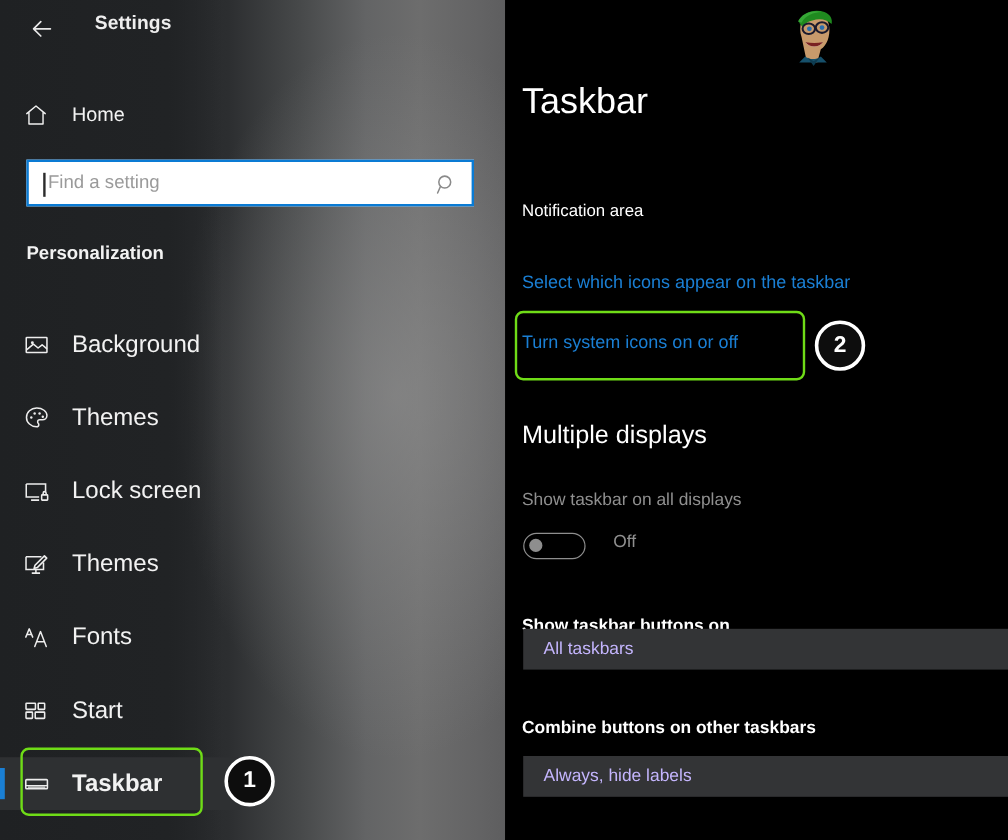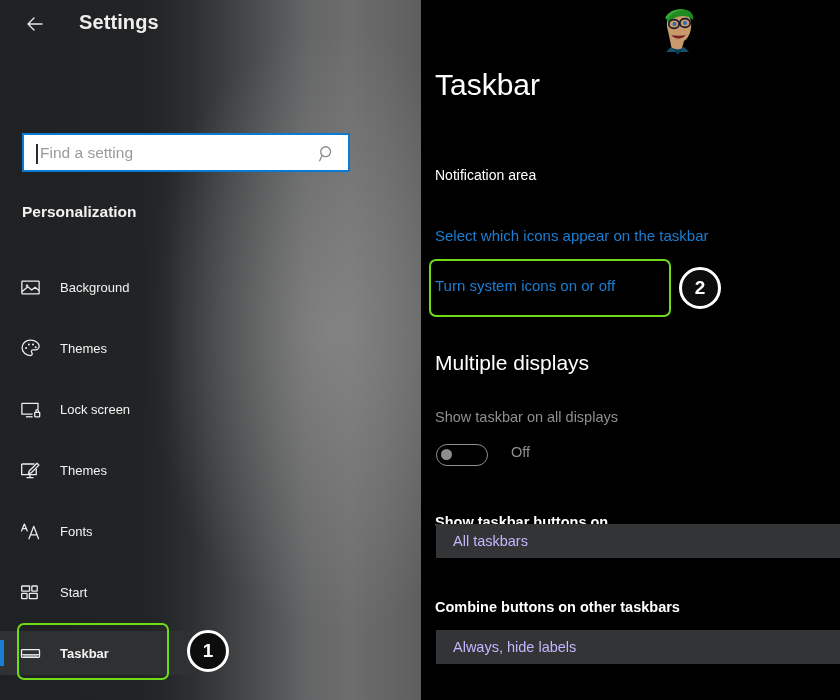--- a/index.html
+++ b/index.html
@@ -65,7 +65,7 @@
   .settings-title {
     position: absolute;
     left: 79px; top: 11px;
-    font-size: 20px;
+    font-size: 16px;
     font-weight: 700;
     color: #eeeeee;
     letter-spacing: .1px;

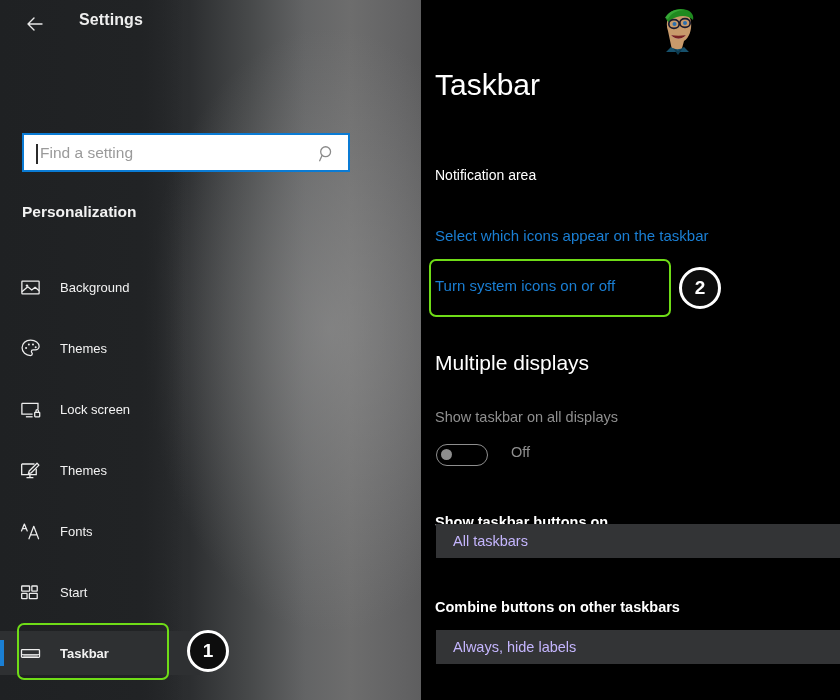--- a/index.html
+++ b/index.html
@@ -306,6 +306,14 @@
       <div class="settings-title">Settings</div>
     </div>
 
+    <div class="home-row">
+      <div class="home-icon">
+        <svg width="22" height="22" viewBox="0 0 24 24" fill="none" stroke="currentColor" stroke-width="1.3">
+          <path d="M3.6 10.6 L12 3.6 L20.4 10.6 M5.6 9.3 V20 H18.4 V9.3" stroke-linejoin="round" stroke-linecap="round"></path>
+        </svg>
+      </div>
+      <div class="home-label">Home</div>
+    </div>
 
     <div id="search-wrap">
       <div id="search-caret"></div>

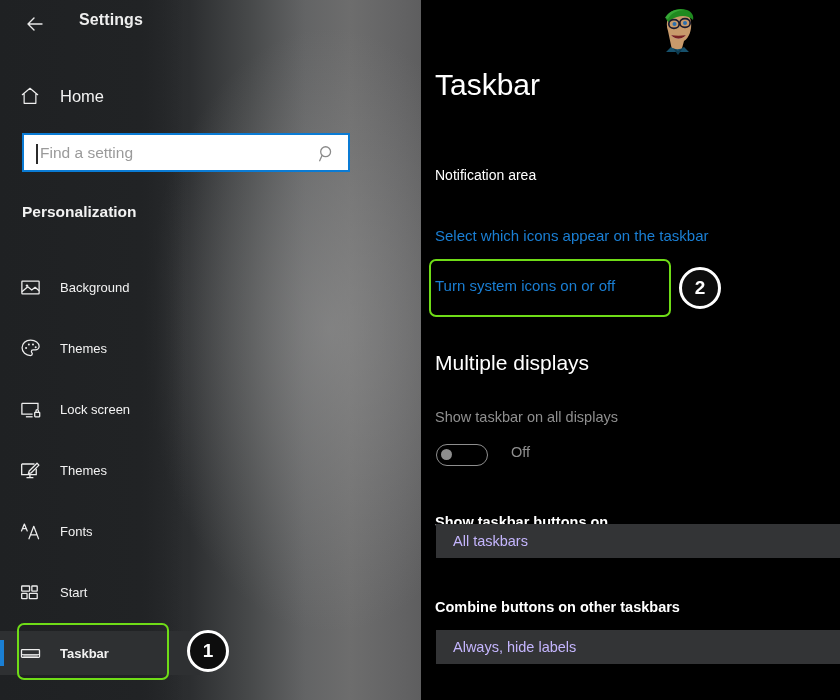--- a/index.html
+++ b/index.html
@@ -93,7 +93,7 @@
   #search-wrap {
     position: absolute;
     left: 22px; top: 133px;
-    width: 328px; height: 39px;
+    width: 373px; height: 39px;
     background: #ffffff;
     border: 2px solid #0a7bd4;
     box-sizing: border-box;

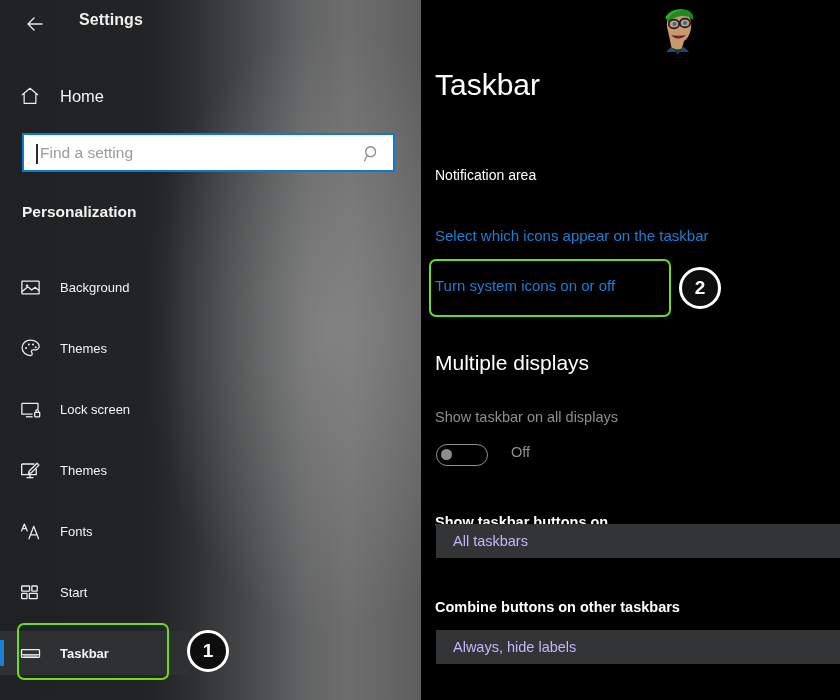--- a/index.html
+++ b/index.html
@@ -153,7 +153,7 @@
   }
   .nav-item .nav-label {
     margin-left: 17px;
-    font-size: 13px;
+    font-size: 20px;
     color: #f2f2f2;
     white-space: nowrap;
   }

